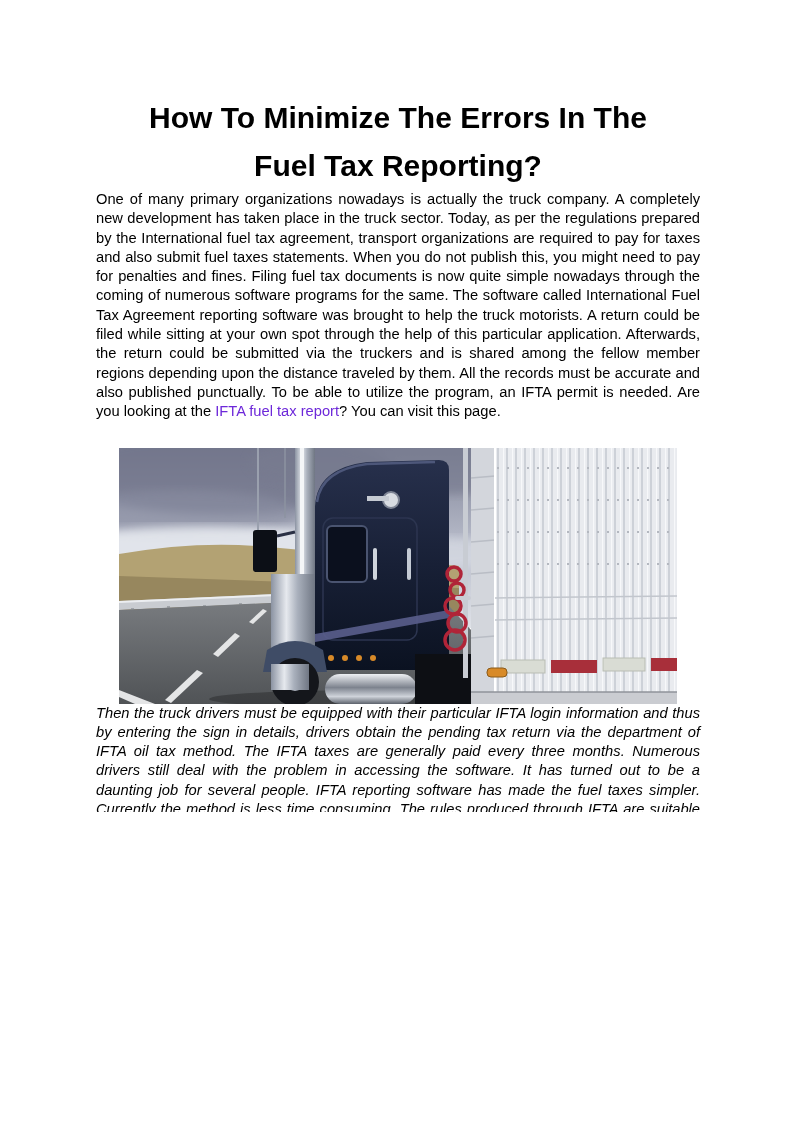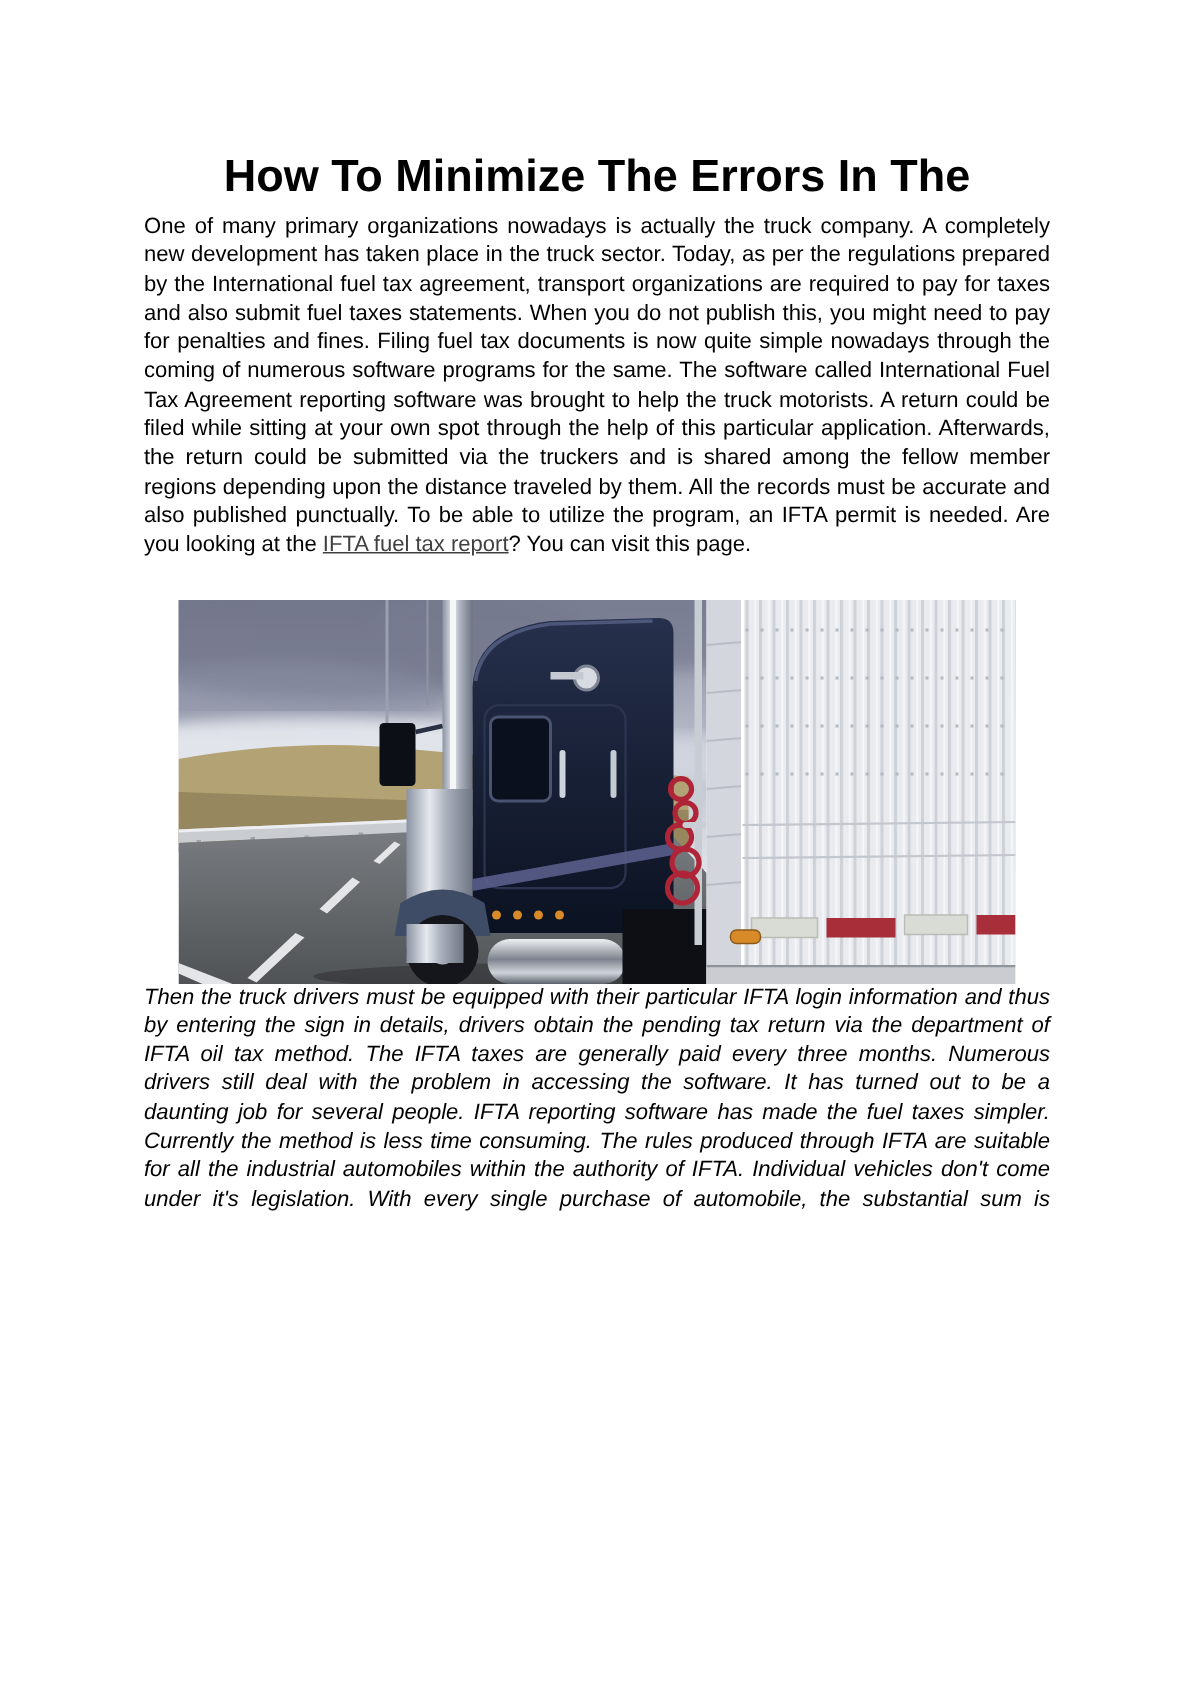--- a/index.html
+++ b/index.html
@@ -40,7 +40,7 @@
 <div class="page">
   <div class="content">
 
-    <h1 class="doc-title"><span>How To Minimize The Errors In The</span><br></h1>
+    <h1 class="doc-title"><span>How To Minimize The Errors In The</span><br><span>Fuel Tax Reporting?</span></h1>
 
     <p class="body-para para-1"><span>One of many primary organizations nowadays is actually the truck company. A completely new development has taken place in the truck sector. Today, as per the regulations prepared by the International fuel tax agreement, transport organizations are required to pay for taxes and also submit fuel taxes statements. When you do not publish this, you might need to pay for penalties and fines. Filing fuel tax documents is now quite simple nowadays through the coming of numerous software programs for the same. The software called International Fuel Tax Agreement reporting software was brought to help the truck motorists. A return could be filed while sitting at your own spot through the help of this particular application. Afterwards, the return could be submitted via the truckers and is shared among the fellow member regions depending upon the distance traveled by them. All the records must be accurate and also published punctually. To be able to utilize the program, an IFTA permit is needed. Are you looking at the </span><a class="doc-link">IFTA fuel tax report</a><span>? You can visit this page.</span></p>
 

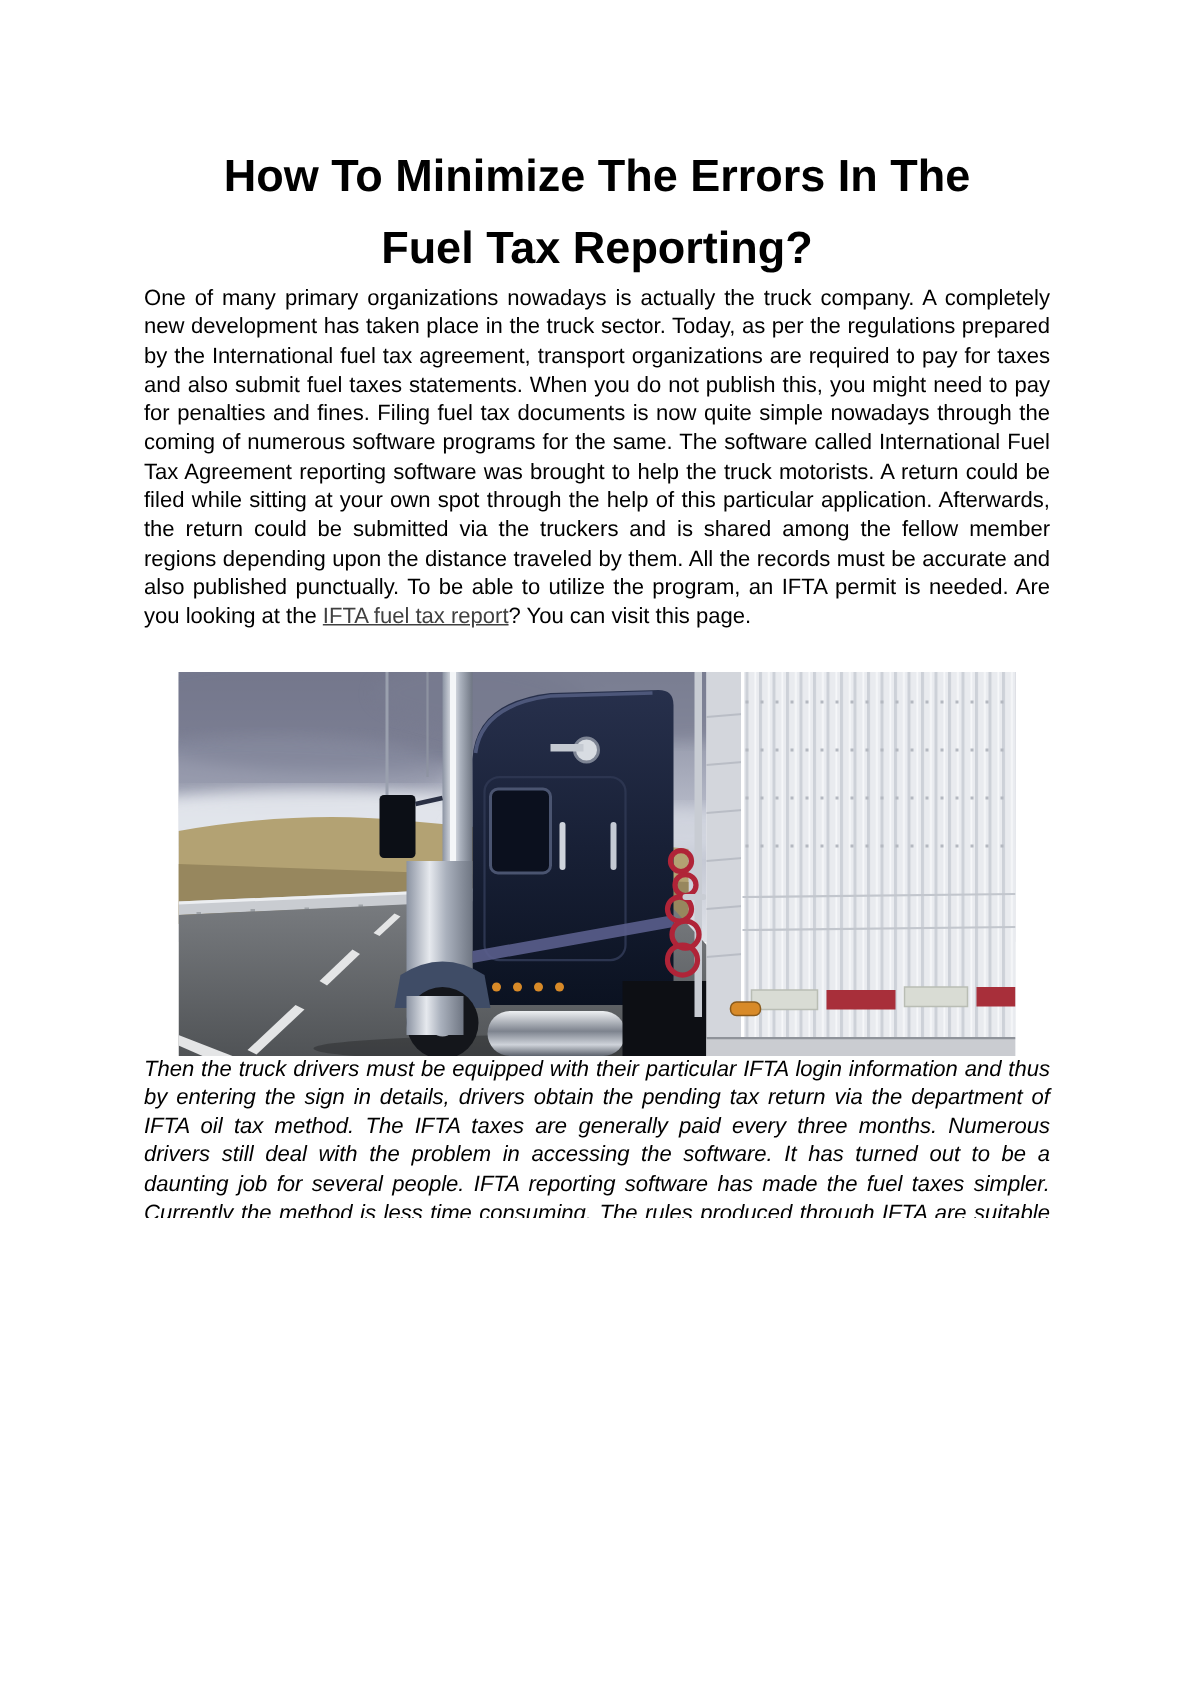--- a/index.html
+++ b/index.html
@@ -26,7 +26,7 @@
   .para-1{margin-top:17px;}
   .para-2{margin-top:27px;font-style:italic;}
   .para-3{margin-top:18px;}
-  a.doc-link{color:#404040;text-decoration:underline;cursor:pointer;}
+  a.doc-link{color:#6d28d9;cursor:pointer;}
   figure.photo{
     margin:26px auto 0 auto;
     width:558px;height:256px;

